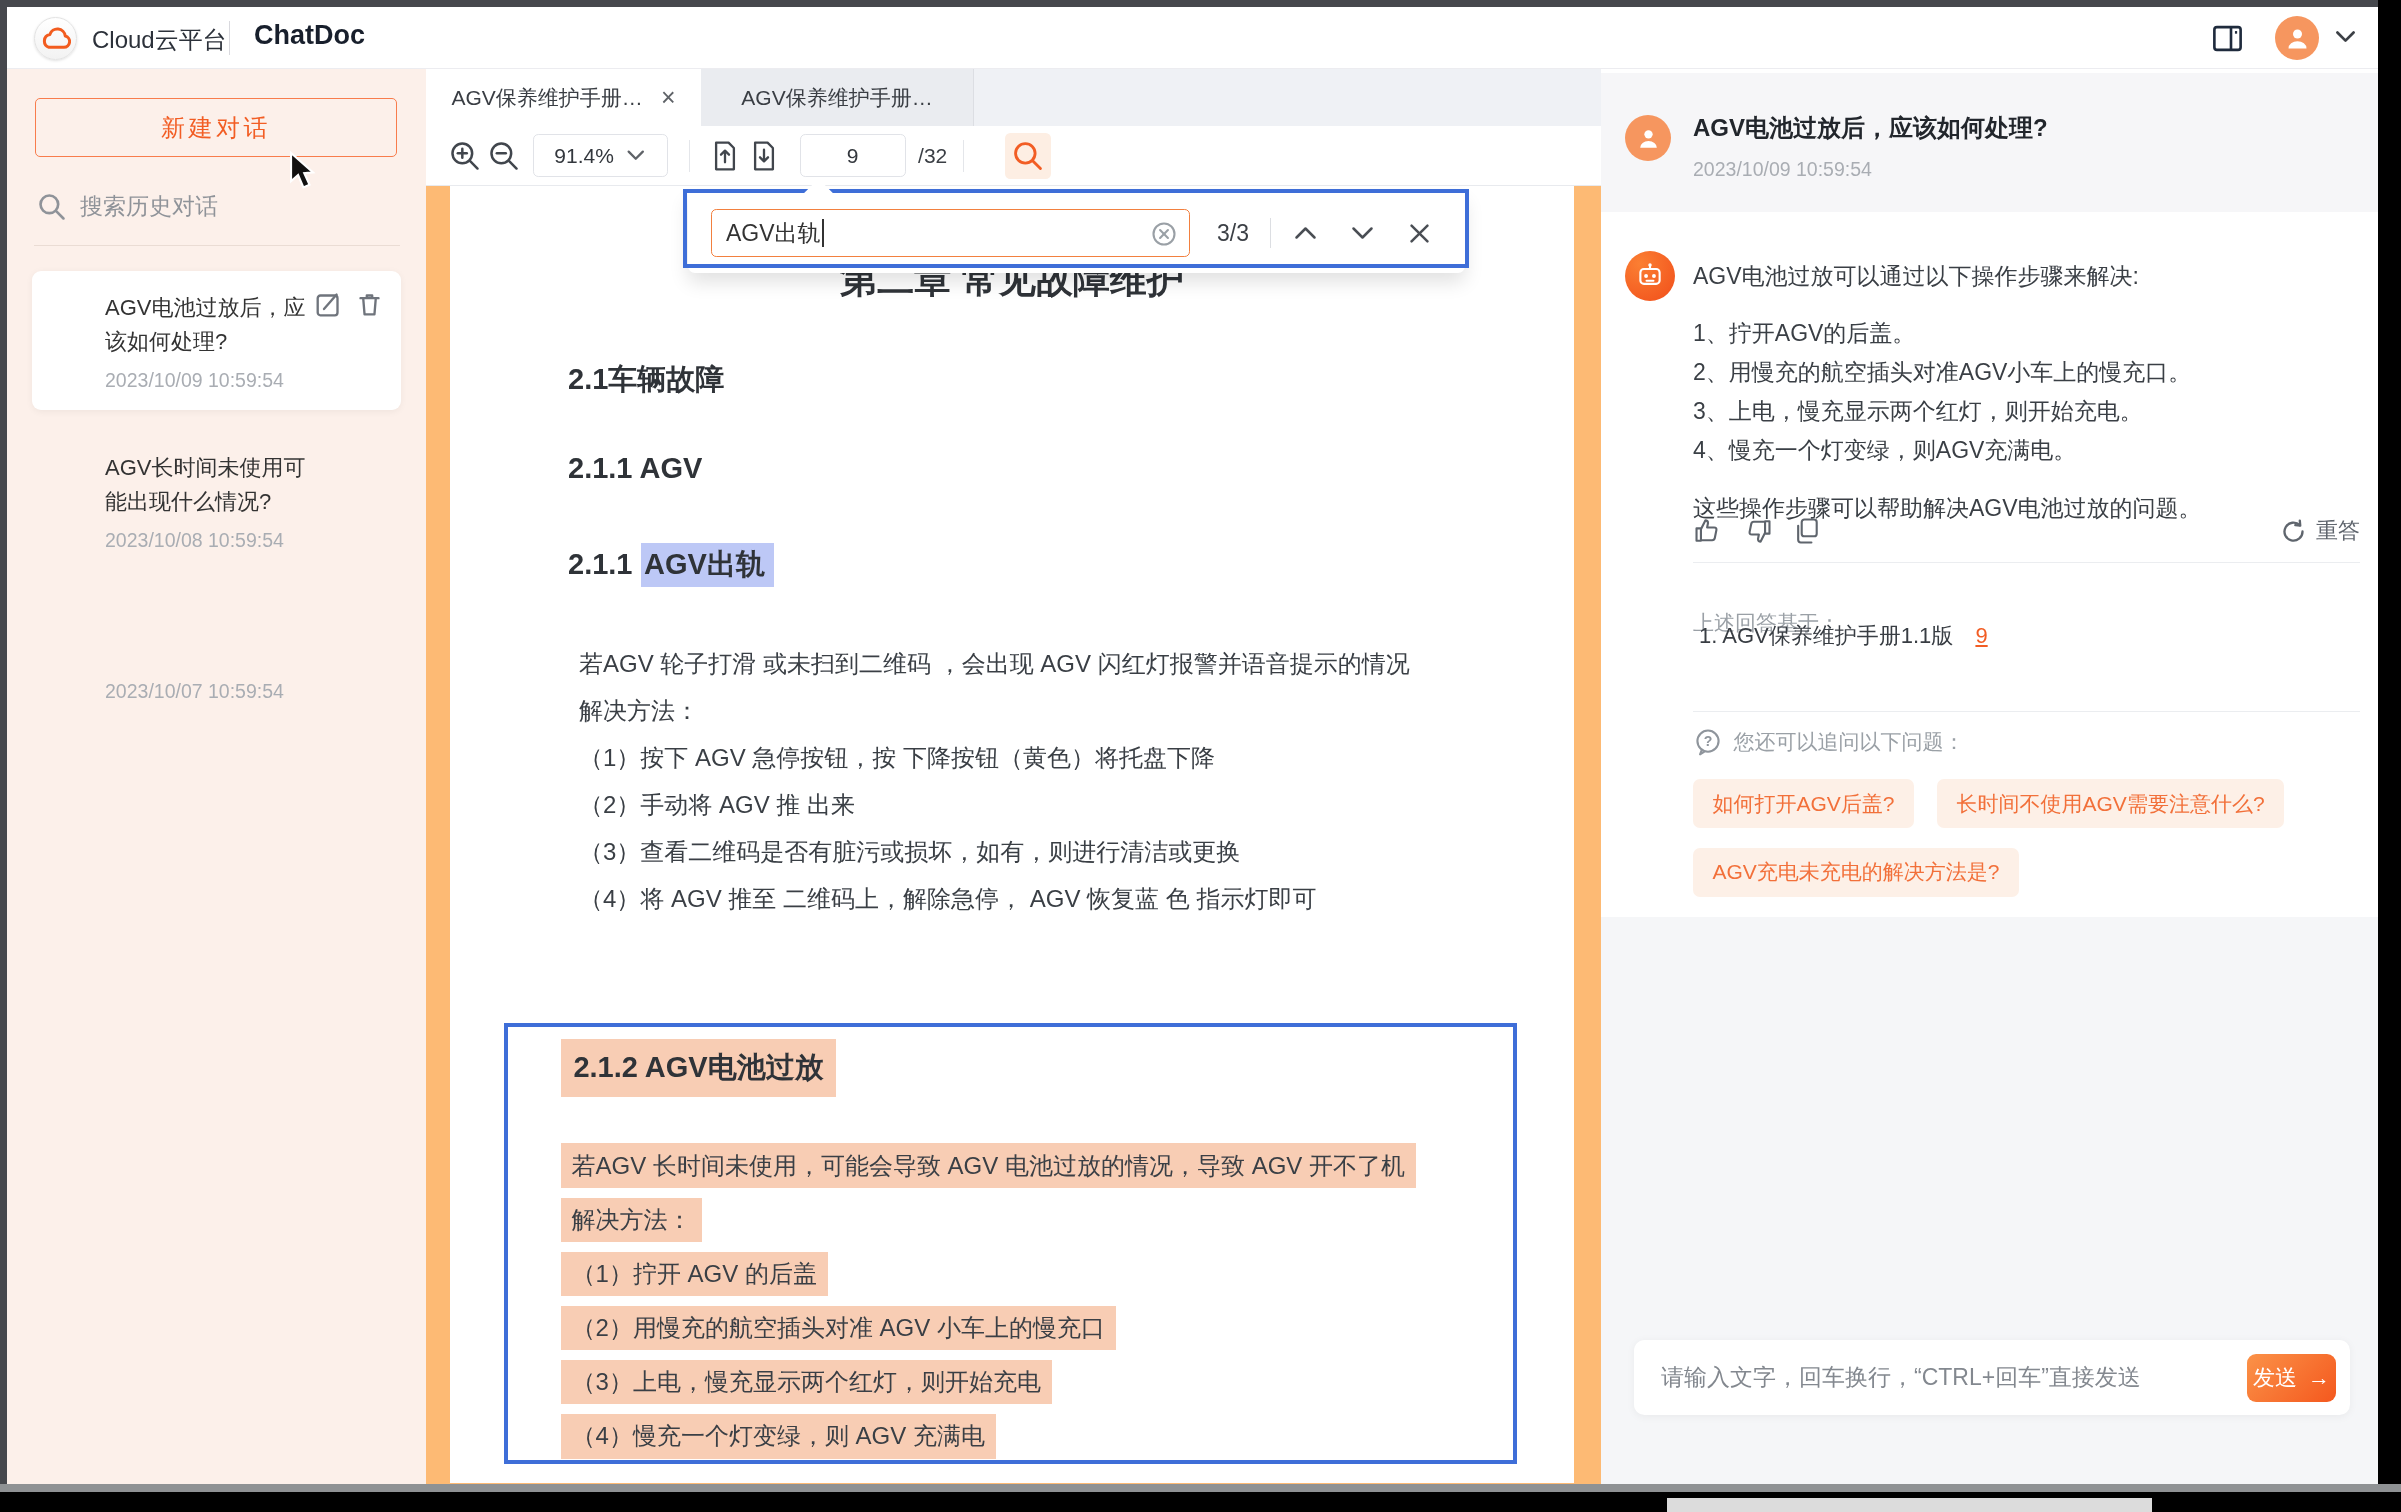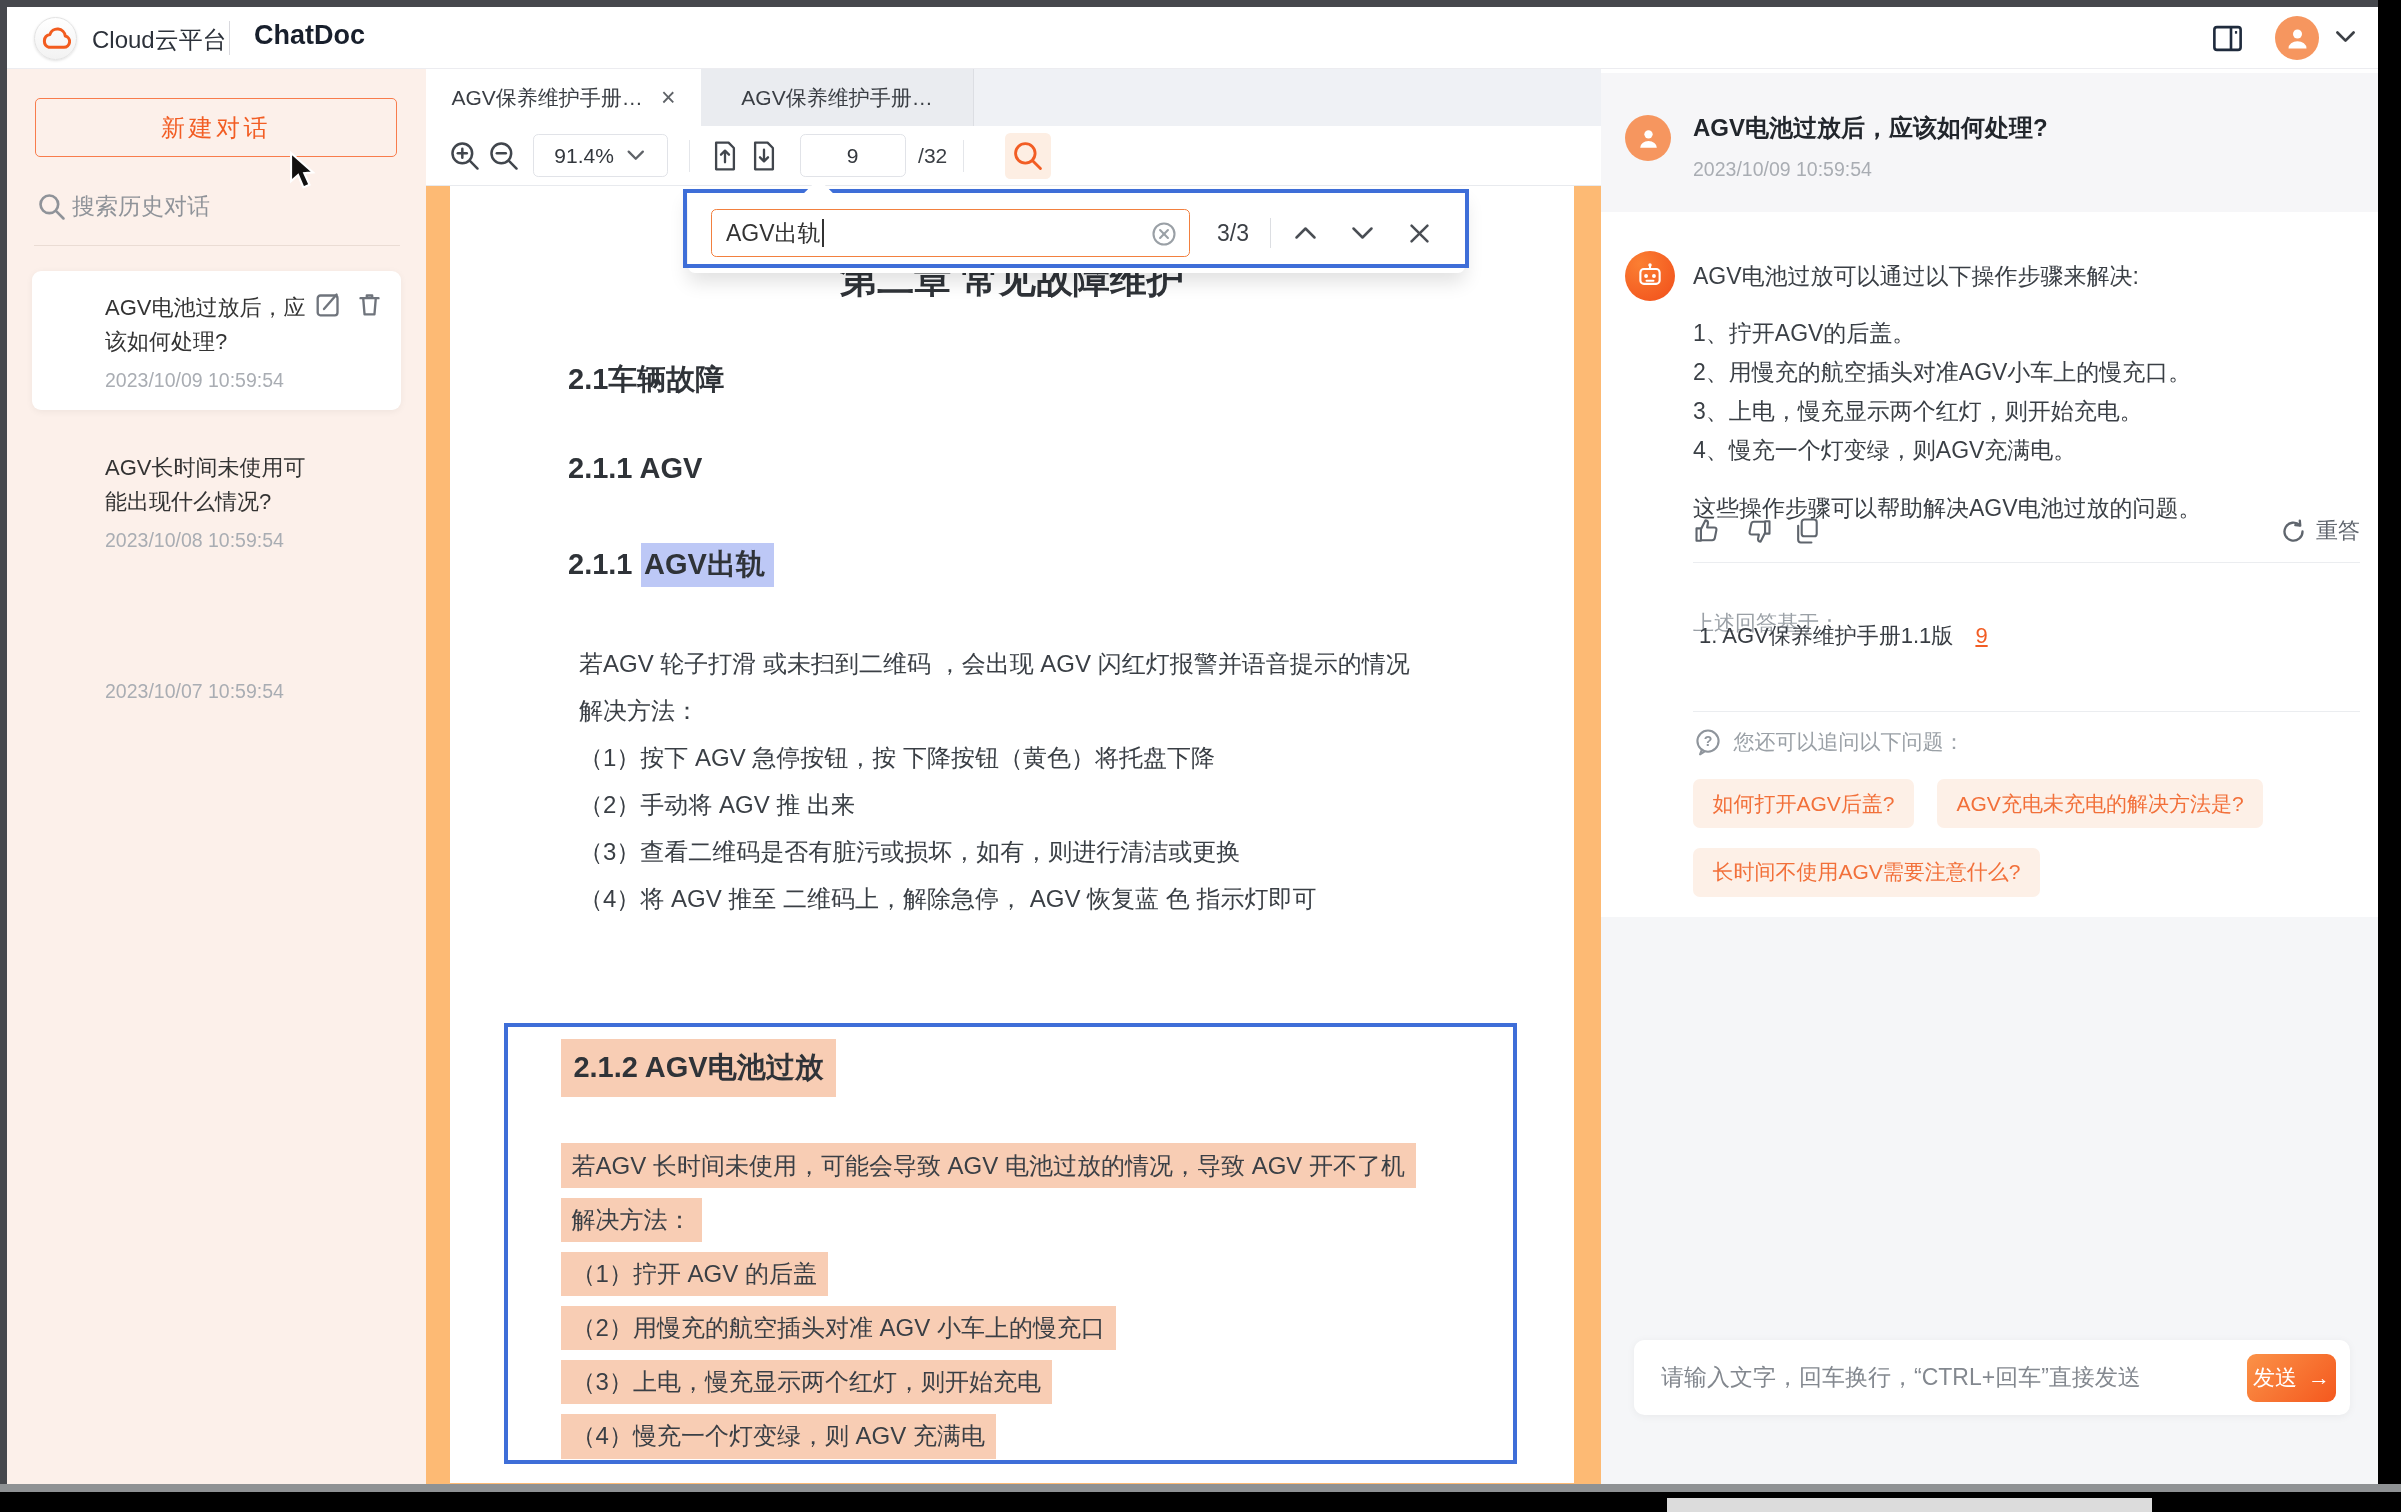--- a/index.html
+++ b/index.html
@@ -27,7 +27,7 @@
   
   .sidebar { position:absolute; left:0; top:62px; width:419px; height:1415px; background:#fcf0ea; }
   .new-chat-btn { position:absolute; left:28px; top:29px; width:362px; height:59px; border:1.8px solid #f87c4c; border-radius:5px; background:transparent; color:#f25d24; font-size:24px; letter-spacing:3.5px; display:flex; align-items:center; justify-content:center; cursor:pointer; }
-  .search-history { position:absolute; left:30px; top:122px; display:flex; align-items:center; gap:5px; color:#8f9399; font-size:23px; cursor:pointer; }
+  .search-history { position:absolute; left:30px; top:122px; display:flex; align-items:center; gap:13px; color:#8f9399; font-size:23px; cursor:pointer; }
   .sidebar-divider { position:absolute; left:27px; top:176px; width:366px; height:0.9px; background:#eadcd4; }
   .history-card { position:absolute; left:25px; top:202px; width:369px; height:139px; background:#fff; border-radius:9px; box-shadow:0 1.8px 7px rgba(0,0,0,.05); cursor:pointer; }
   .chat-ball { width:34px; height:34px; border-radius:50%; background:radial-gradient(circle at 68% 72%, #f9b27f 0 34%, #ee6c10 36%); }

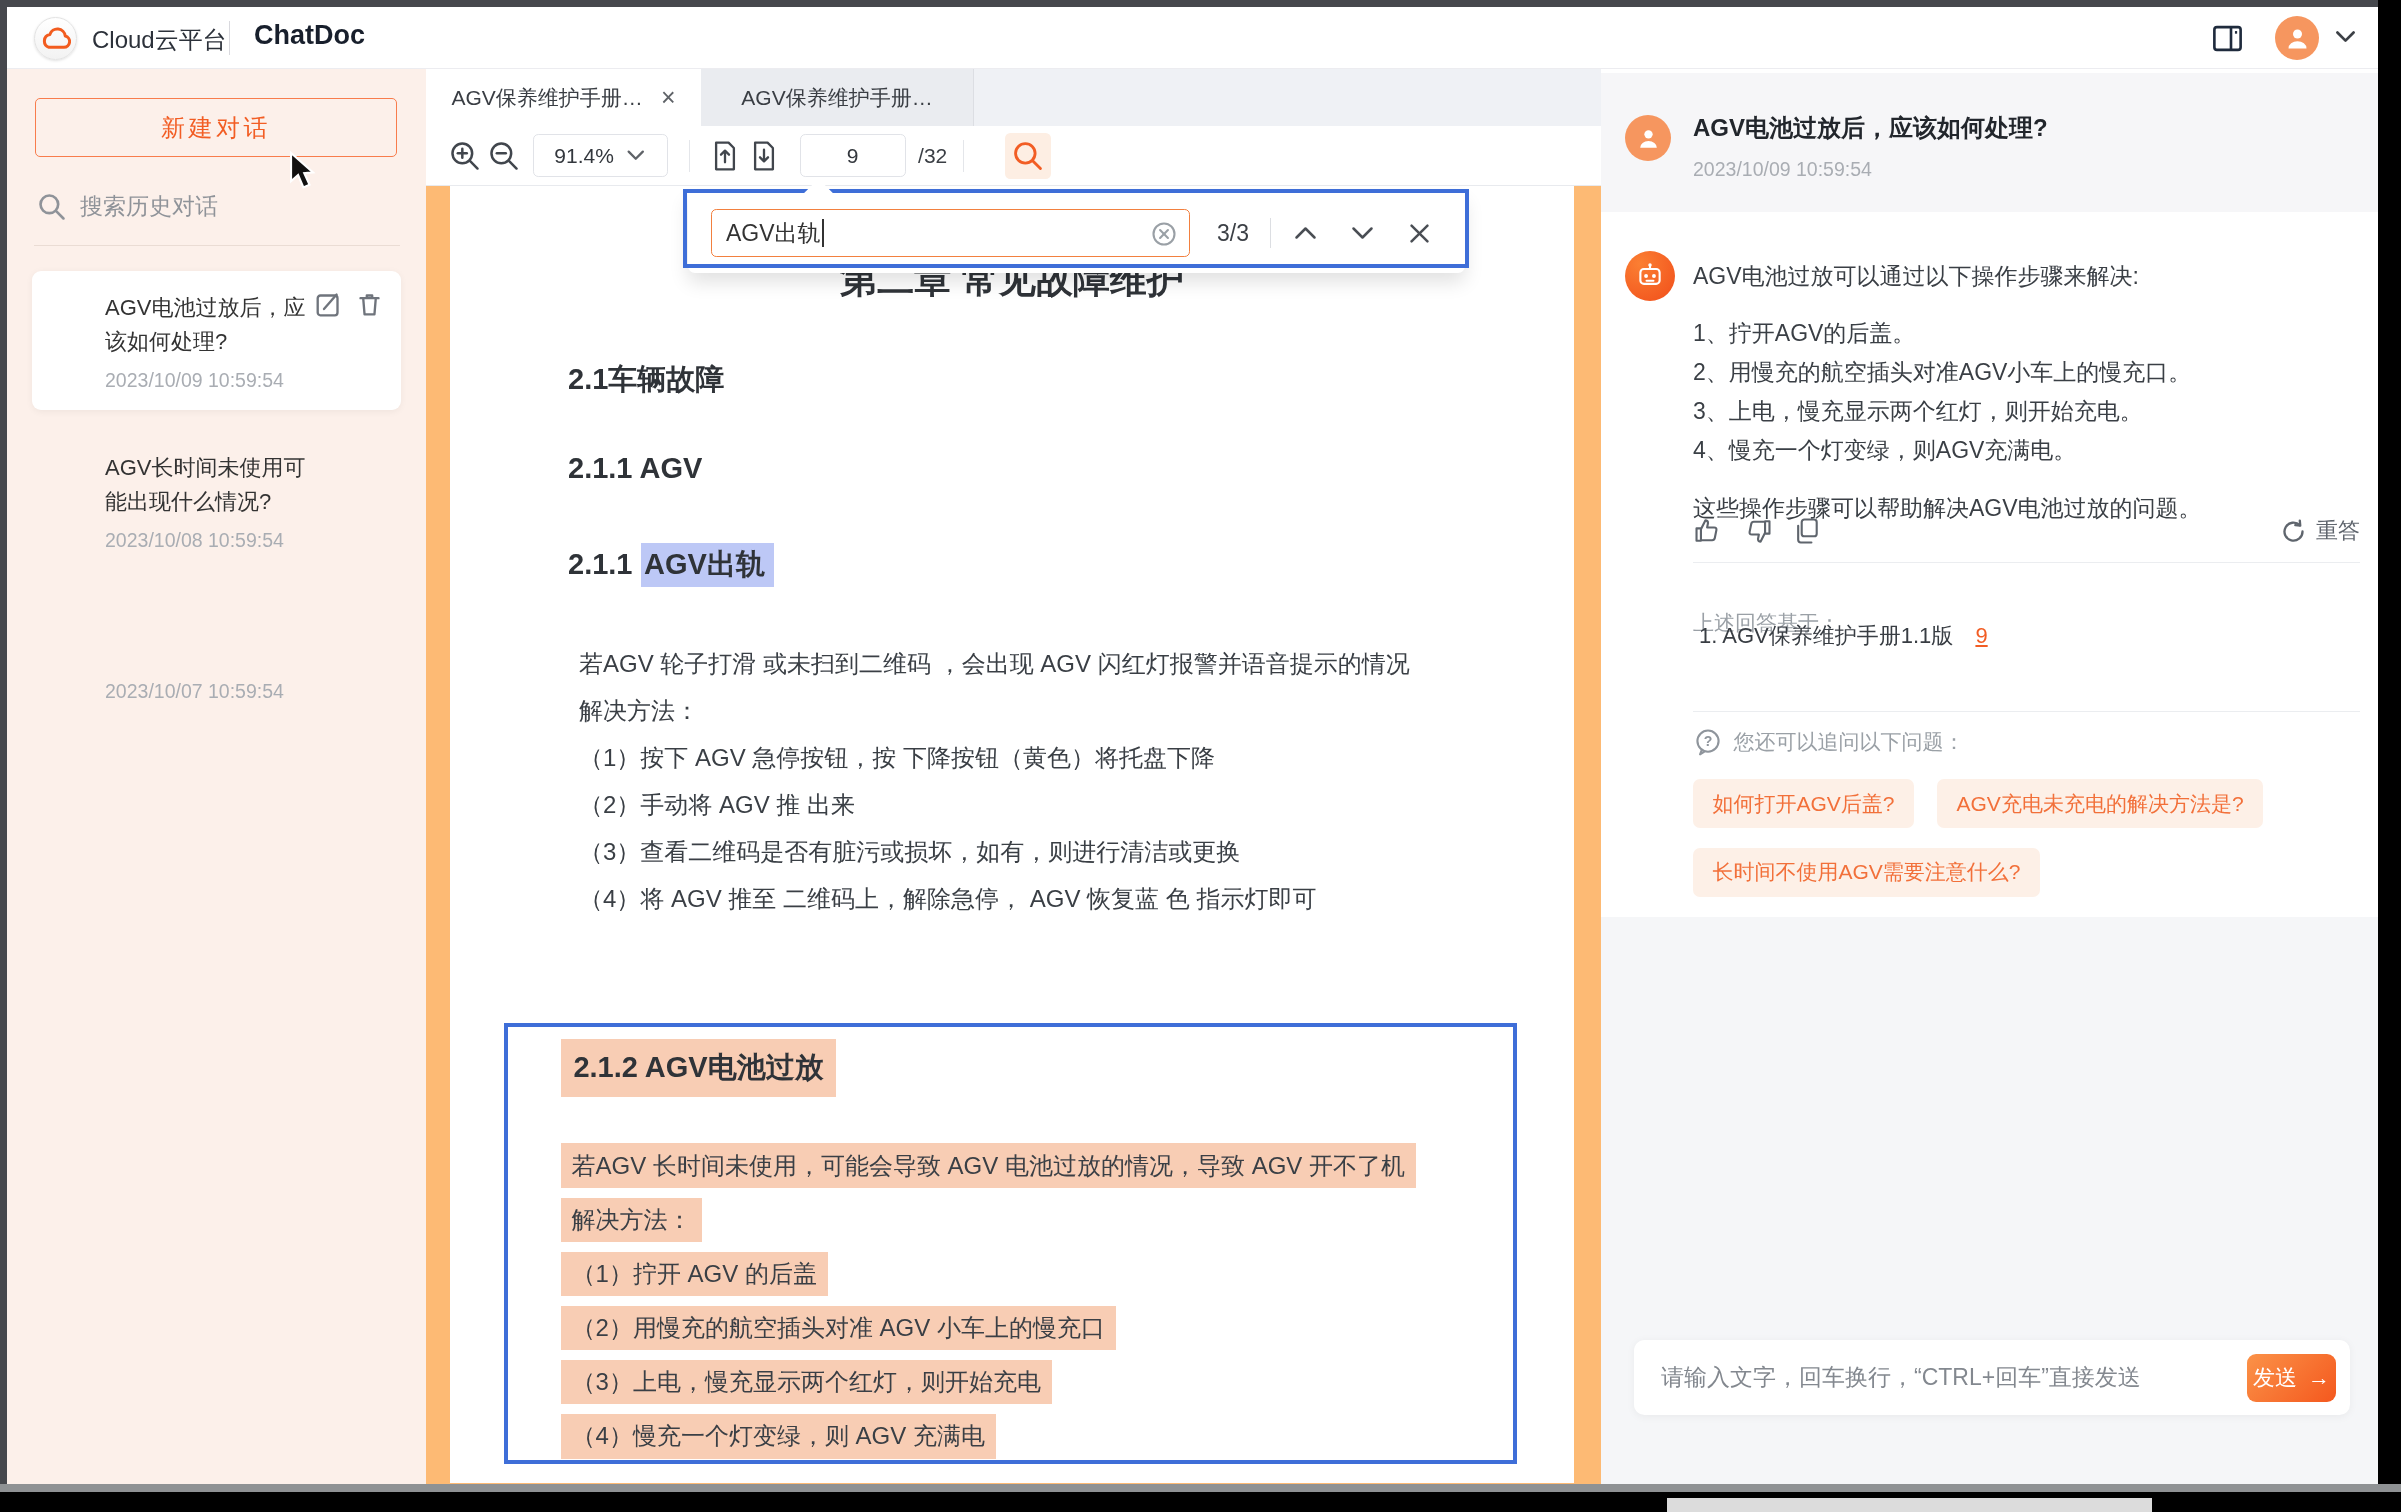--- a/index.html
+++ b/index.html
@@ -414,8 +414,8 @@
     </div>
     <div class="chips">
       <span class="chip">如何打开AGV后盖?</span>
+      <span class="chip">长时间不使用AGV需要注意什么?</span>
       <span class="chip">AGV充电未充电的解决方法是?</span>
-      <span class="chip">长时间不使用AGV需要注意什么?</span>
     </div>
 
     <div class="input-zone">

